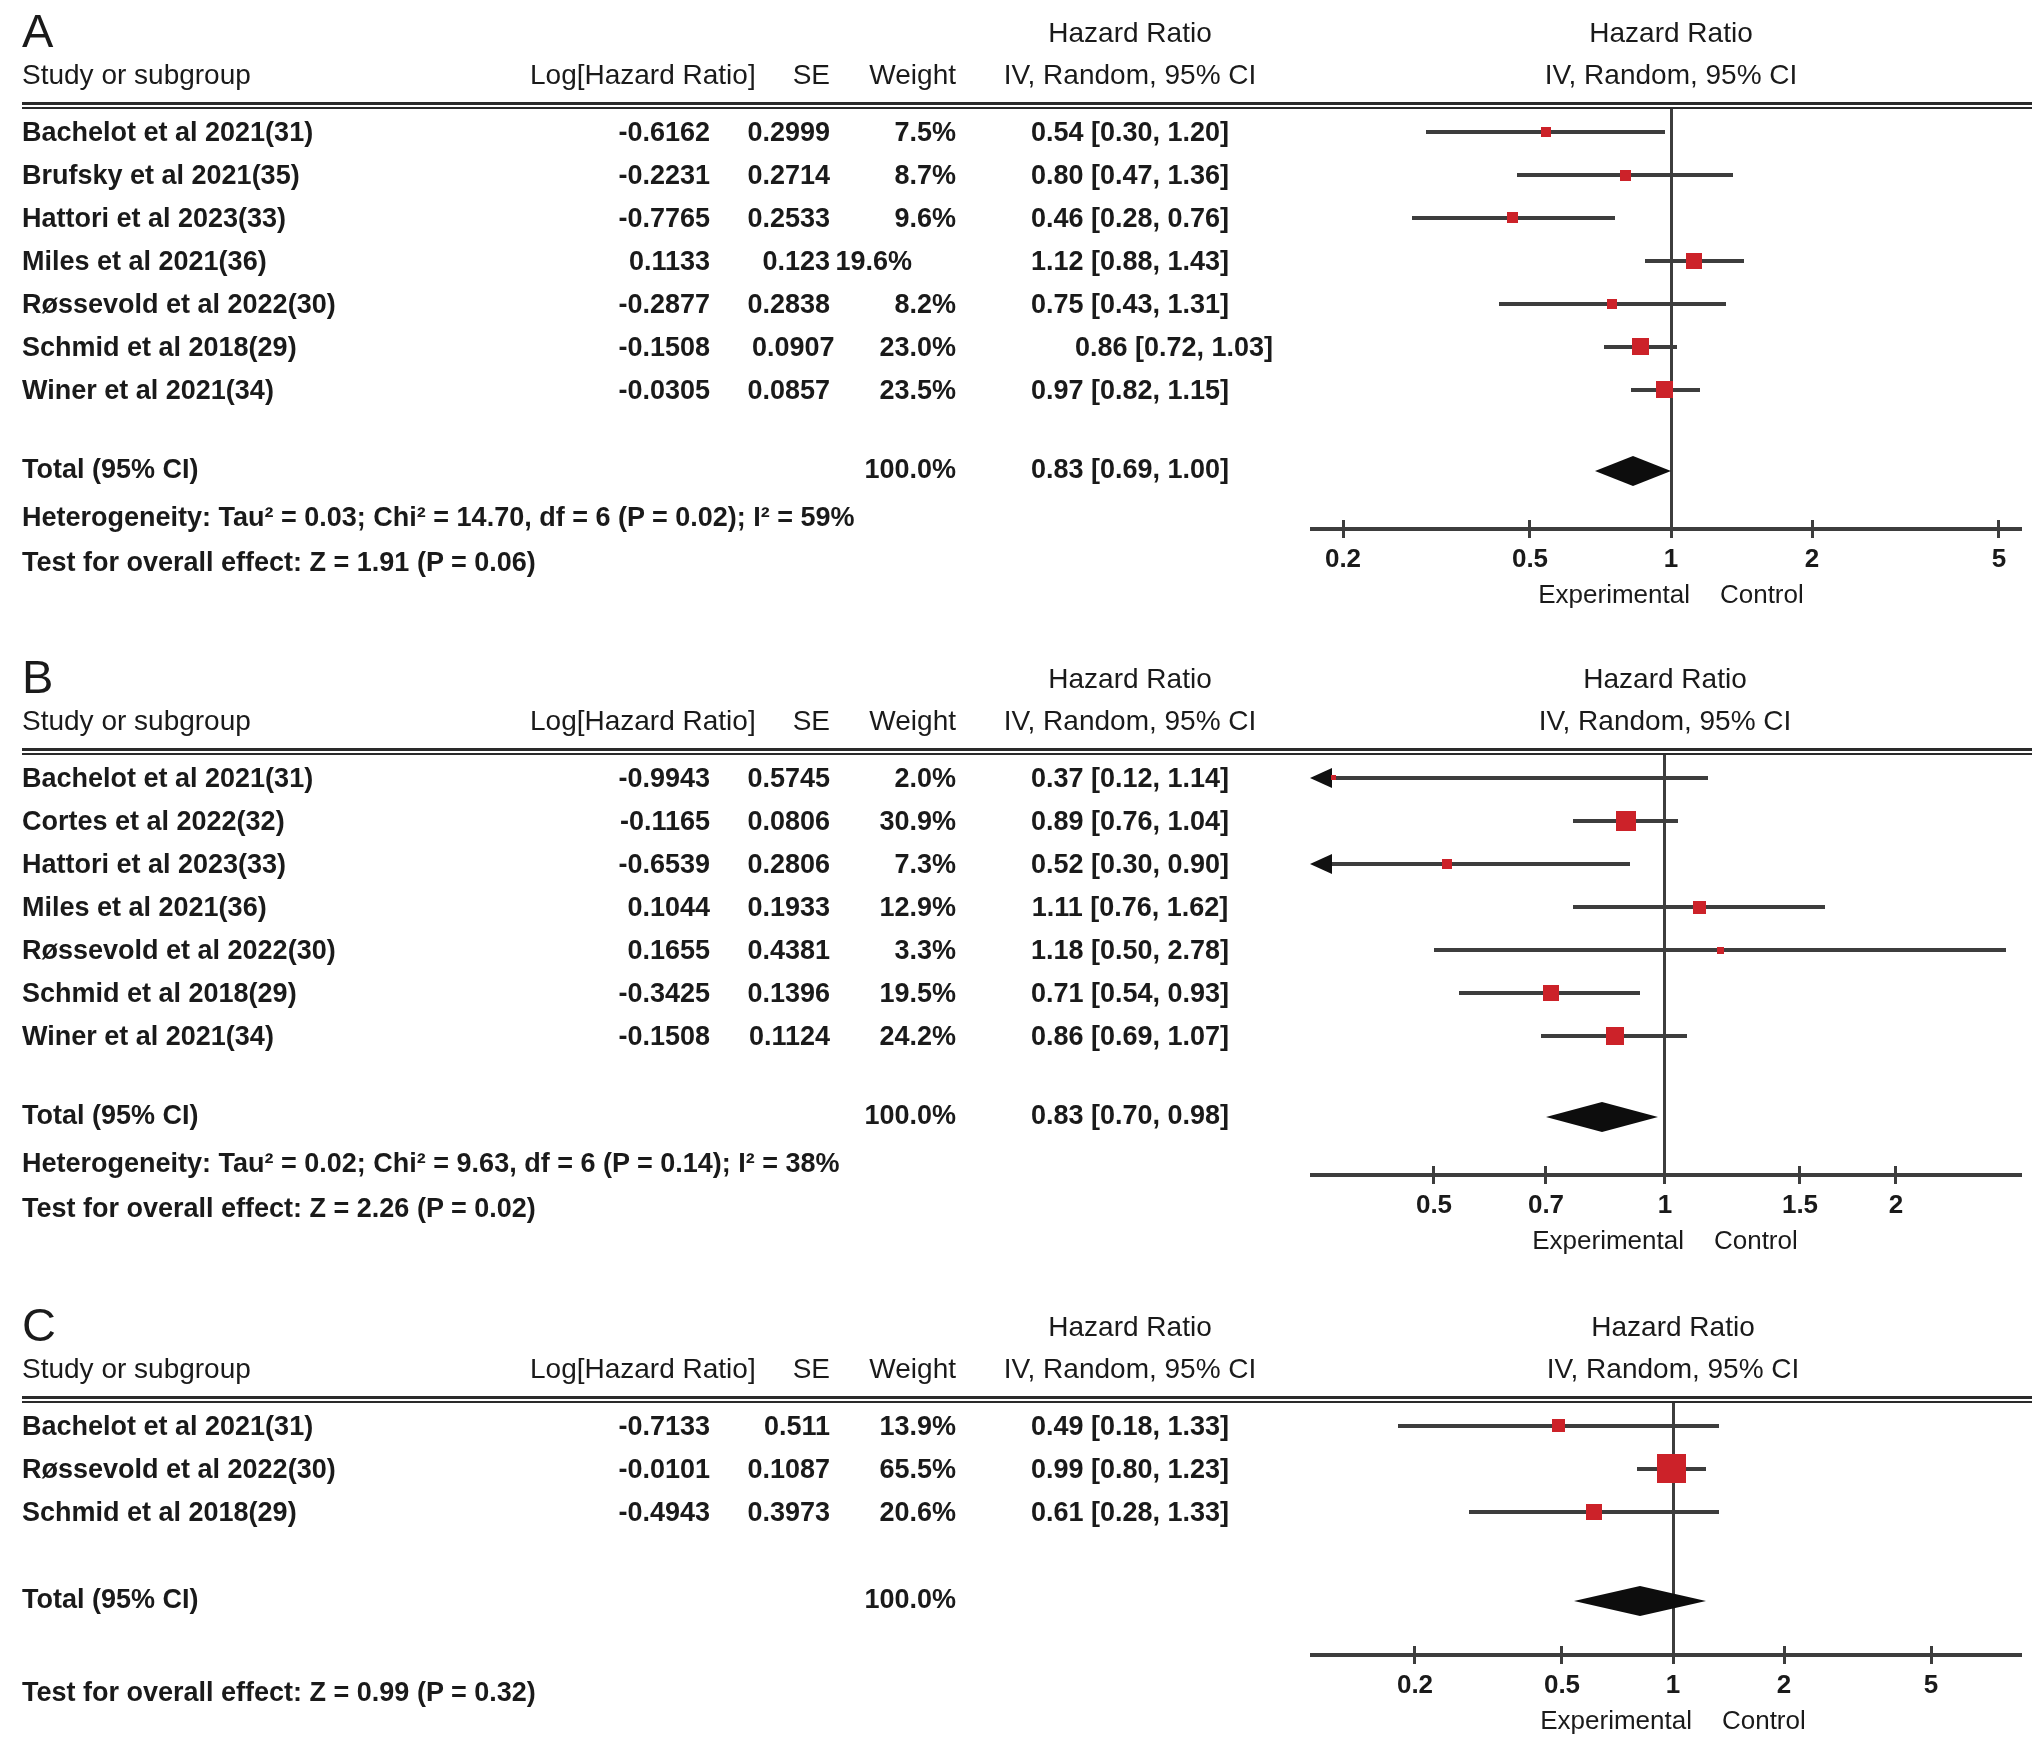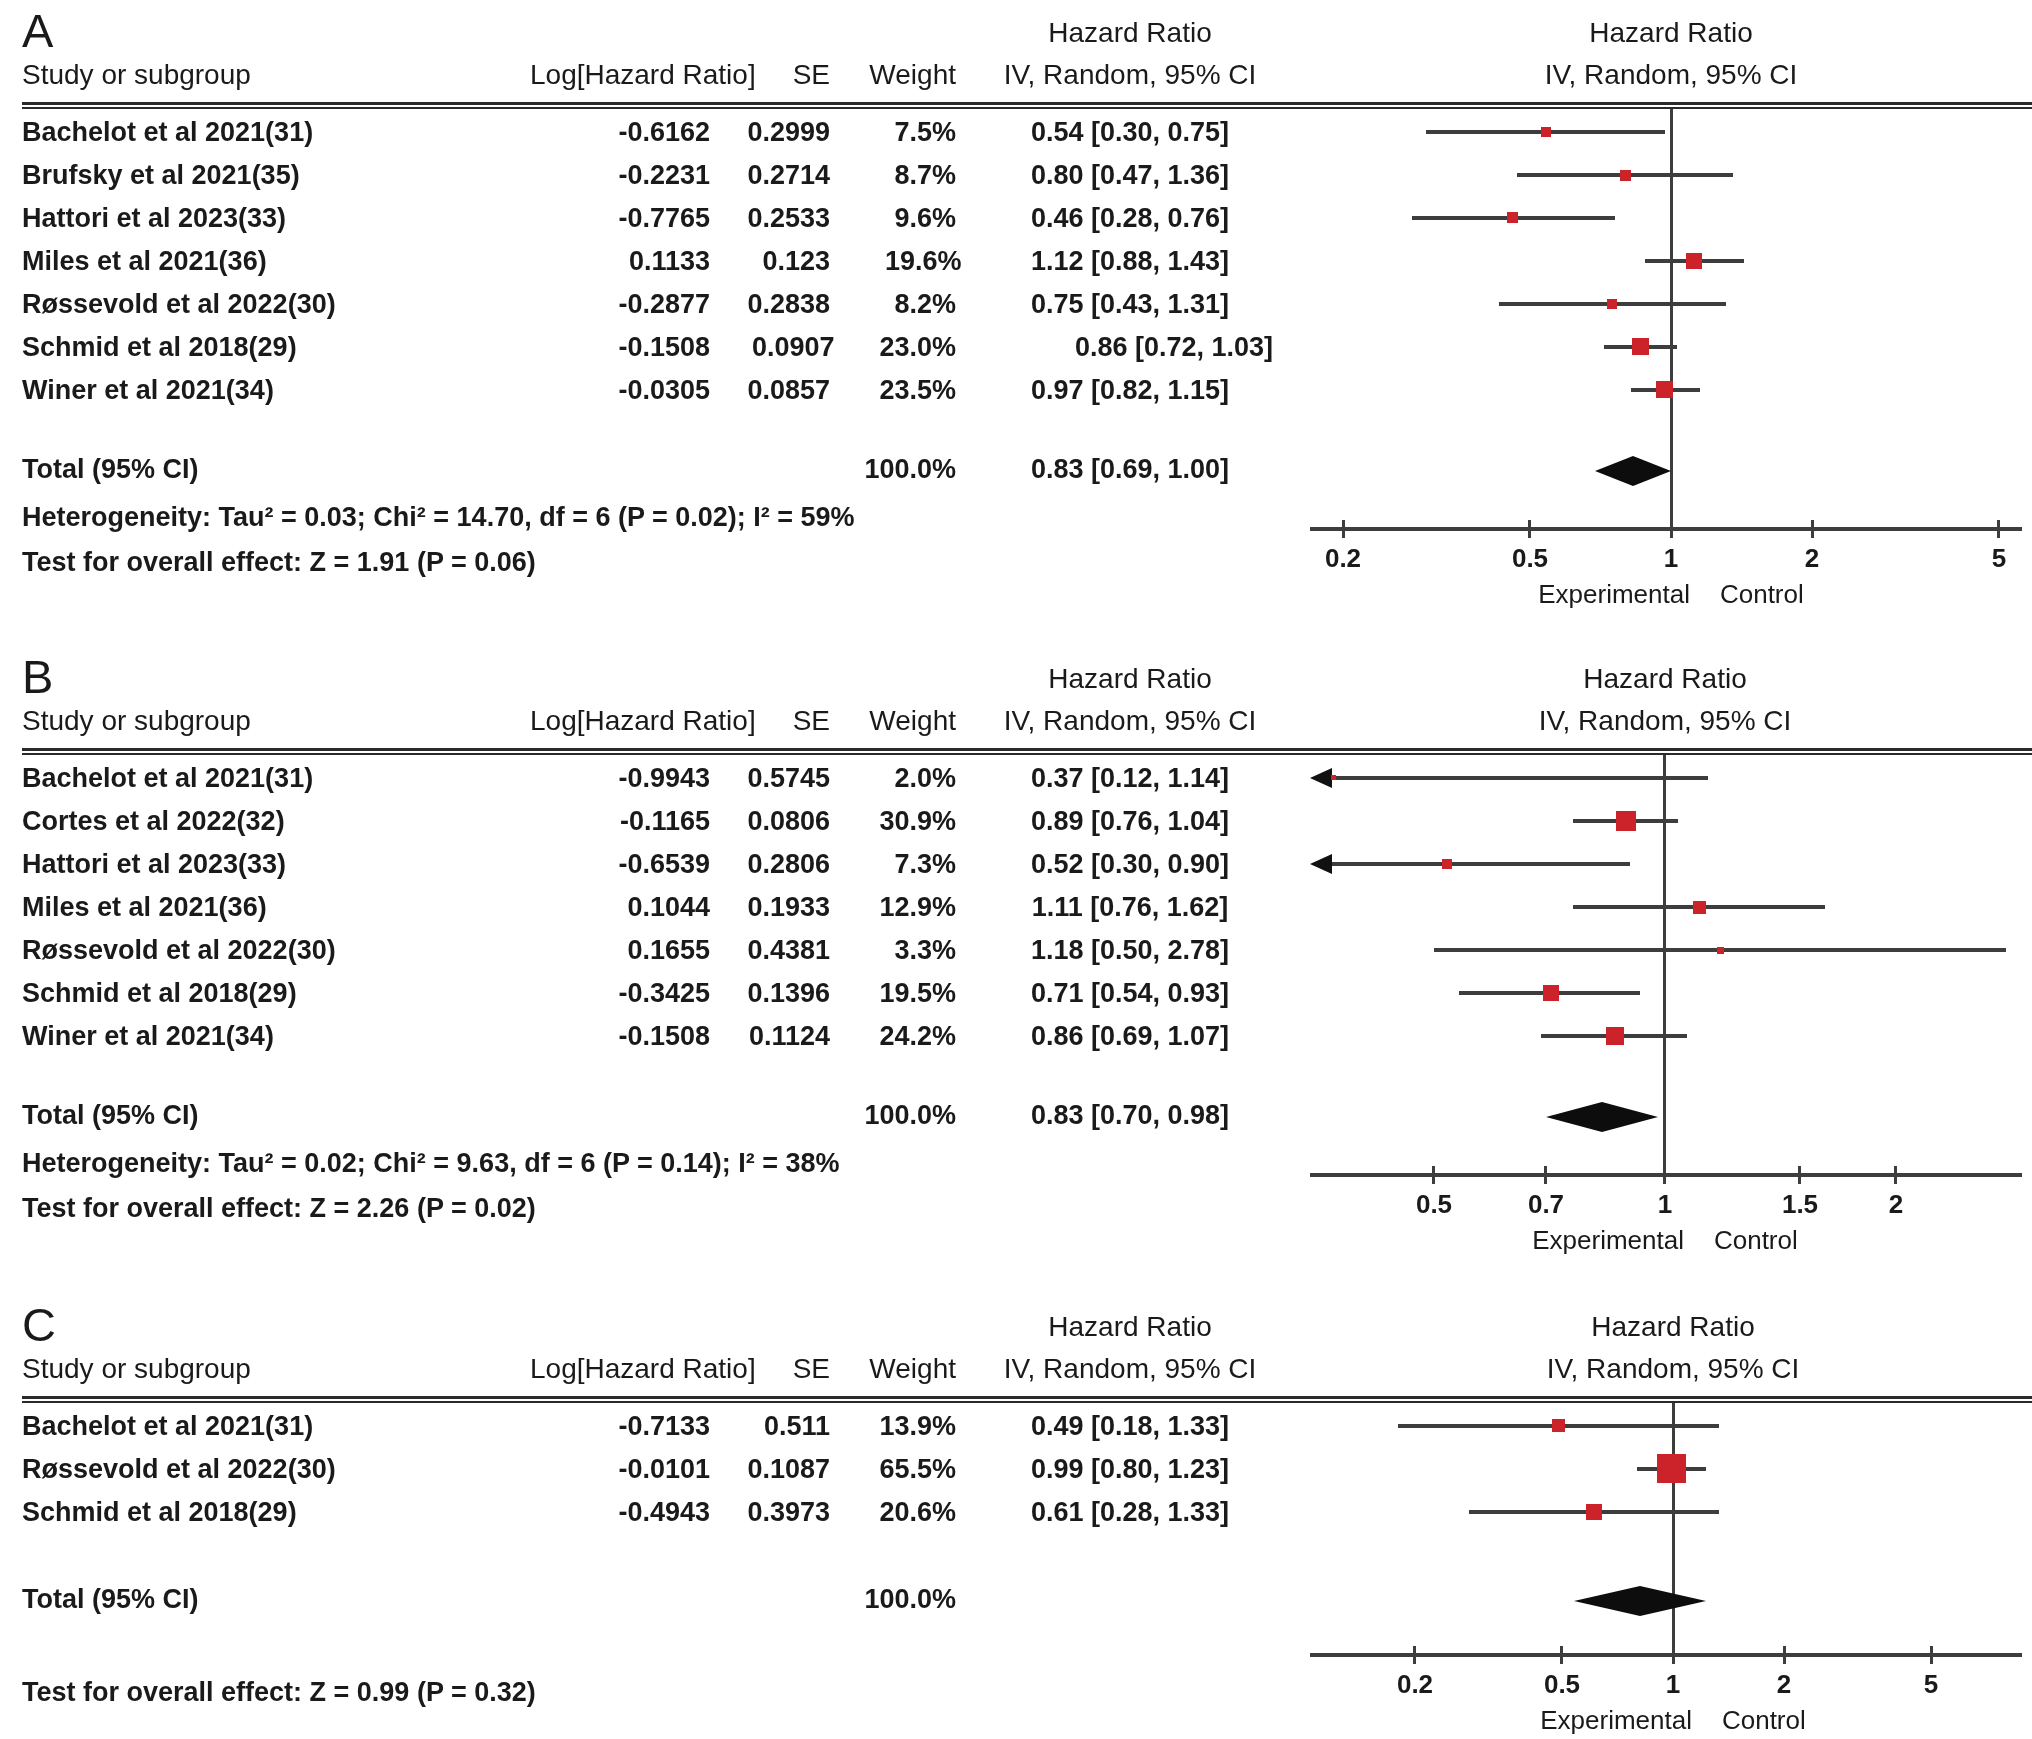--- a/index.html
+++ b/index.html
@@ -32,7 +32,7 @@
       <div class="abs t" style="left: 530px; top: 106px; width: 180px; text-align: right;">-0.6162</div>
       <div class="abs t" style="left: 724px; top: 106px; width: 106px; text-align: right;">0.2999</div>
       <div class="abs t" style="left: 844px; top: 106px; width: 112px; text-align: right;">7.5%</div>
-      <div class="abs t" style="left: 930px; top: 106px; width: 400px; text-align: center;">0.54 [0.30, 0.75]</div>
+      <div class="abs t" style="left: 930px; top: 106px; width: 400px; text-align: center;">0.54 [0.30, 1.20]</div>
       <div class="abs" style="left: 1426px; top: 124px; width: 239px; height: 4px; background: rgb(61, 61, 61);"></div>
       <div class="abs" style="left: 1541px; top: 121px; width: 10px; height: 10px; background: rgb(204, 34, 41);"></div>
       <div class="abs t" style="left: 22px; top: 149px; width: 500px; text-align: left;">Brufsky et al 2021(35)</div>

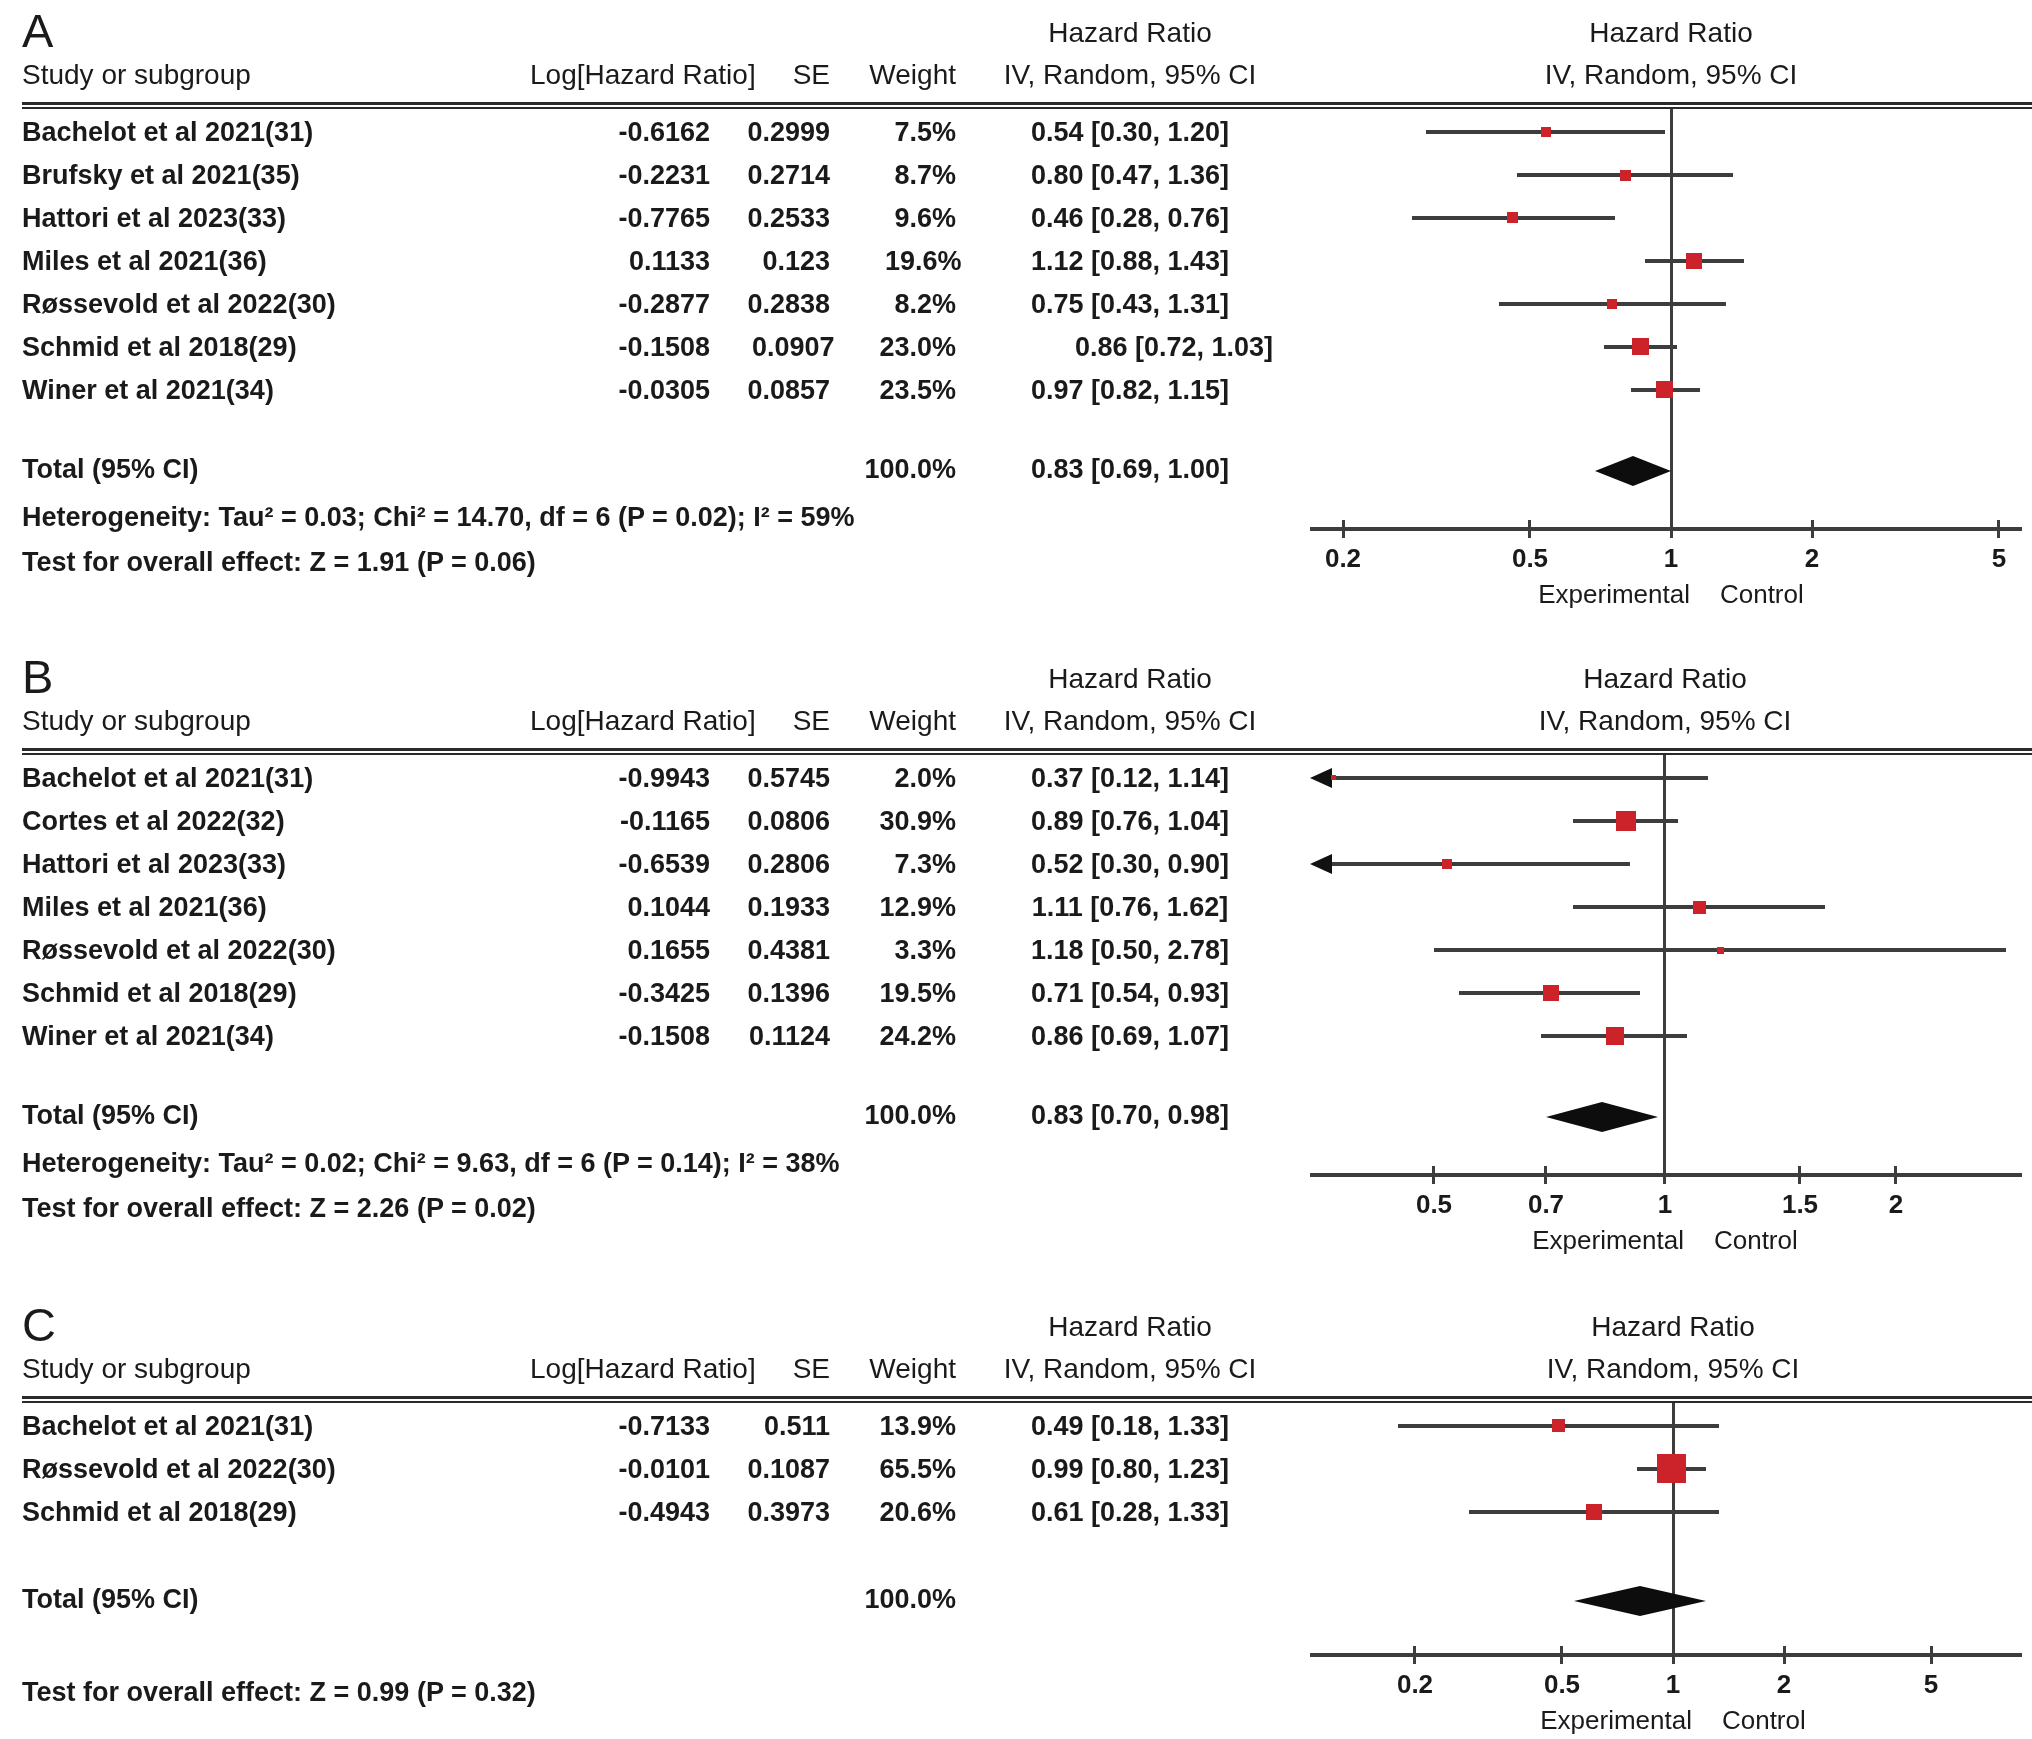--- a/index.html
+++ b/index.html
@@ -52,7 +52,7 @@
       <div class="abs t" style="left: 22px; top: 235px; width: 500px; text-align: left;">Miles et al 2021(36)</div>
       <div class="abs t" style="left: 530px; top: 235px; width: 180px; text-align: right;">0.1133</div>
       <div class="abs t" style="left: 724px; top: 235px; width: 106px; text-align: right;">0.123</div>
-      <div class="abs t" style="left: 885px; top: 235px; width: 112px; ">19.6%</div>
+      <div class="abs t" style="left: 800px; top: 235px; width: 112px; text-align: right;">19.6%</div>
       <div class="abs t" style="left: 930px; top: 235px; width: 400px; text-align: center;">1.12 [0.88, 1.43]</div>
       <div class="abs" style="left: 1645px; top: 253px; width: 99px; height: 4px; background: rgb(61, 61, 61);"></div>
       <div class="abs" style="left: 1686px; top: 247px; width: 16px; height: 16px; background: rgb(204, 34, 41);"></div>

